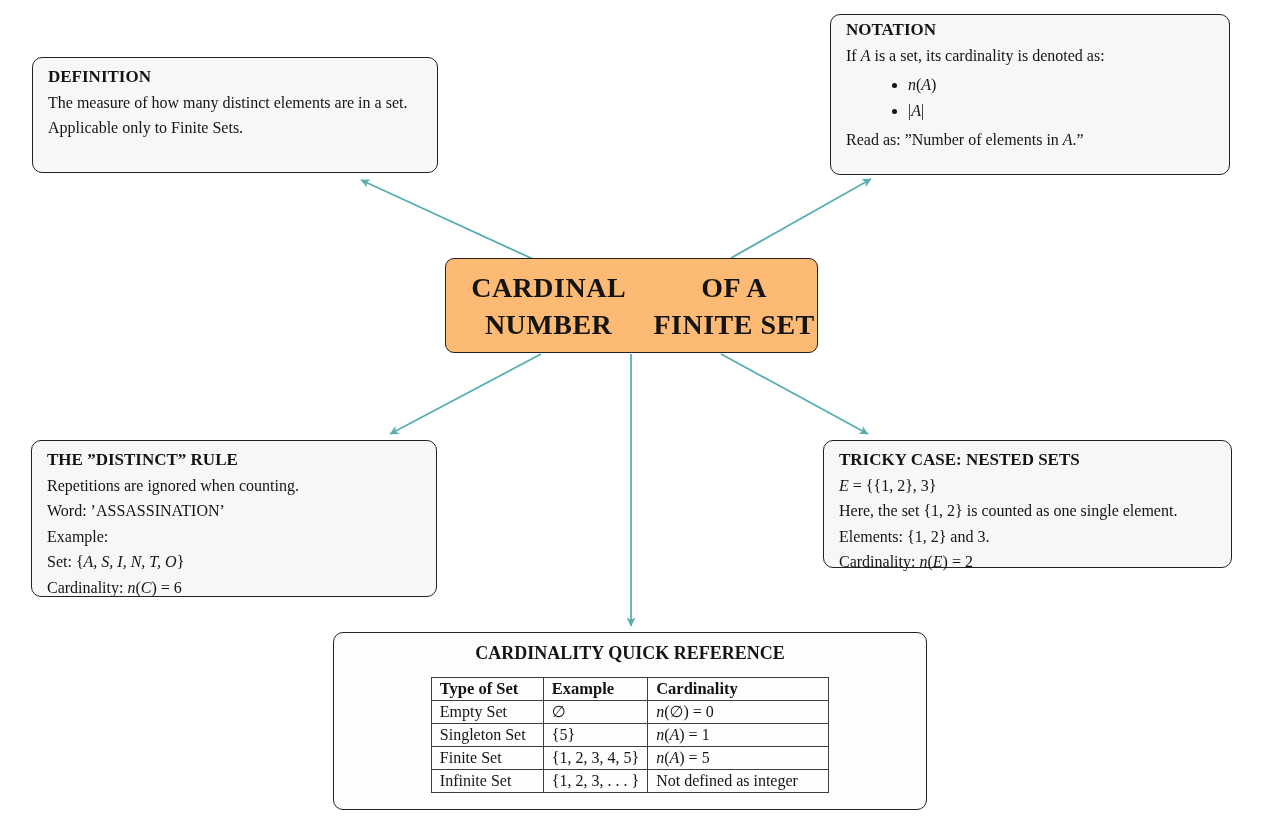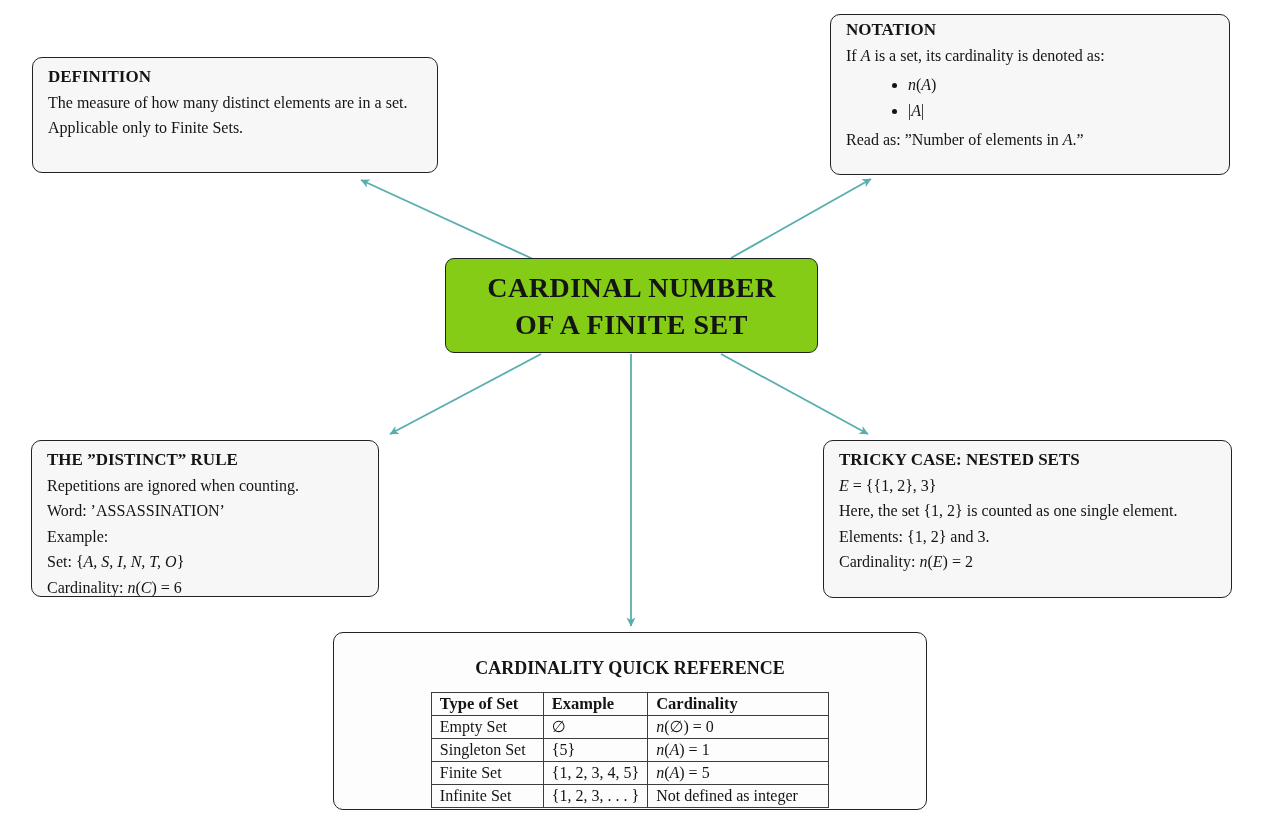--- a/index.html
+++ b/index.html
@@ -17,9 +17,9 @@
   .b{font-weight:normal;}
   .m{font-style:italic;}
   .center-node{
-    position:absolute;box-sizing:border-box;background:#84cc16;
+    position:absolute;box-sizing:border-box;background:#fdba74;
     border:1.8px solid #222222;border-radius:9px;
-    display:flex;flex-direction:column;justify-content:center;align-items:center;
+    display:flex;justify-content:center;align-items:center;
     text-align:center;font-weight:bold;font-size:28px;line-height:37px;letter-spacing:0.5px;
   }
   .def{left:32px;top:57px;width:406px;height:116px;}

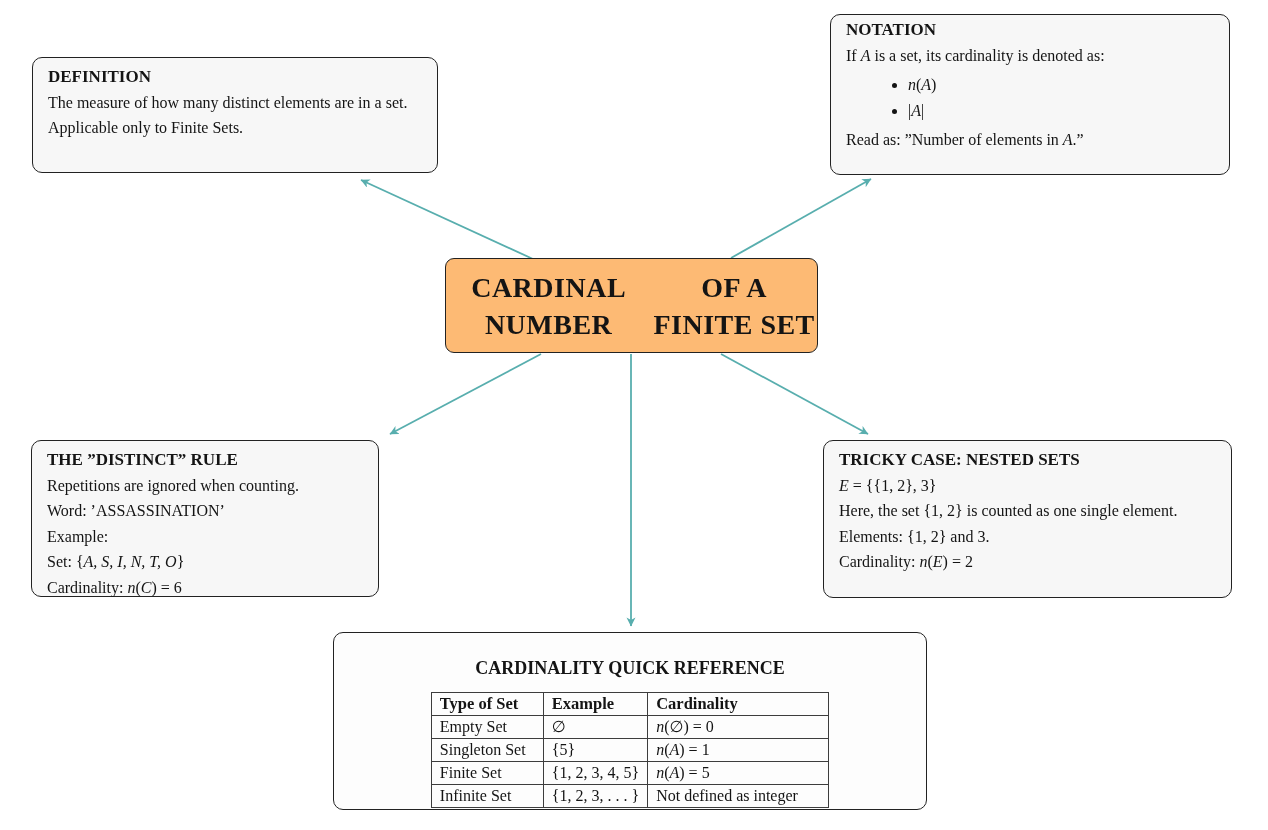--- a/index.html
+++ b/index.html
@@ -25,7 +25,7 @@
   .def{left:32px;top:57px;width:406px;height:116px;}
   .not{left:830px;top:14px;width:400px;height:161px;padding-top:2px;}
   .ctr{left:445px;top:258px;width:373px;height:95px;}
-  .dis{left:31px;top:440px;width:348px;height:157px;}
+  .dis{left:31px;top:440px;width:406px;height:157px;}
   .tri{left:823px;top:440px;width:409px;height:158px;}
   .ref{left:333px;top:632px;width:594px;height:178px;background:#fdfdfd;padding-top:21px;}
   .bullets{margin:4px 0;padding-left:62px;list-style:disc;}

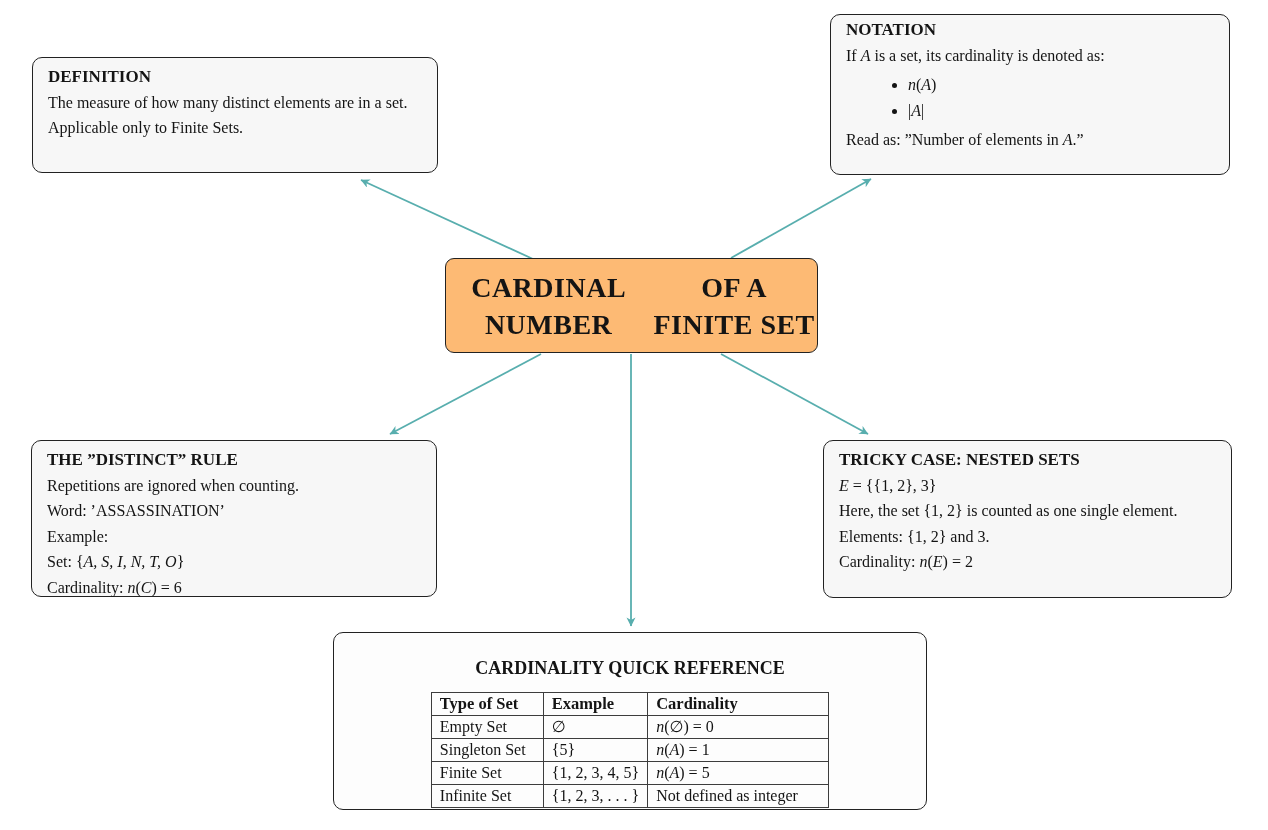--- a/index.html
+++ b/index.html
@@ -26,7 +26,7 @@
   .not{left:830px;top:14px;width:400px;height:161px;padding-top:2px;}
   .ctr{left:445px;top:258px;width:373px;height:95px;}
   .dis{left:31px;top:440px;width:406px;height:157px;}
-  .tri{left:823px;top:440px;width:409px;height:158px;}
+  .tri{left:823px;top:440px;width:409px;height:128px;}
   .ref{left:333px;top:632px;width:594px;height:178px;background:#fdfdfd;padding-top:21px;}
   .bullets{margin:4px 0;padding-left:62px;list-style:disc;}
   .bullets li{margin:0 0;}

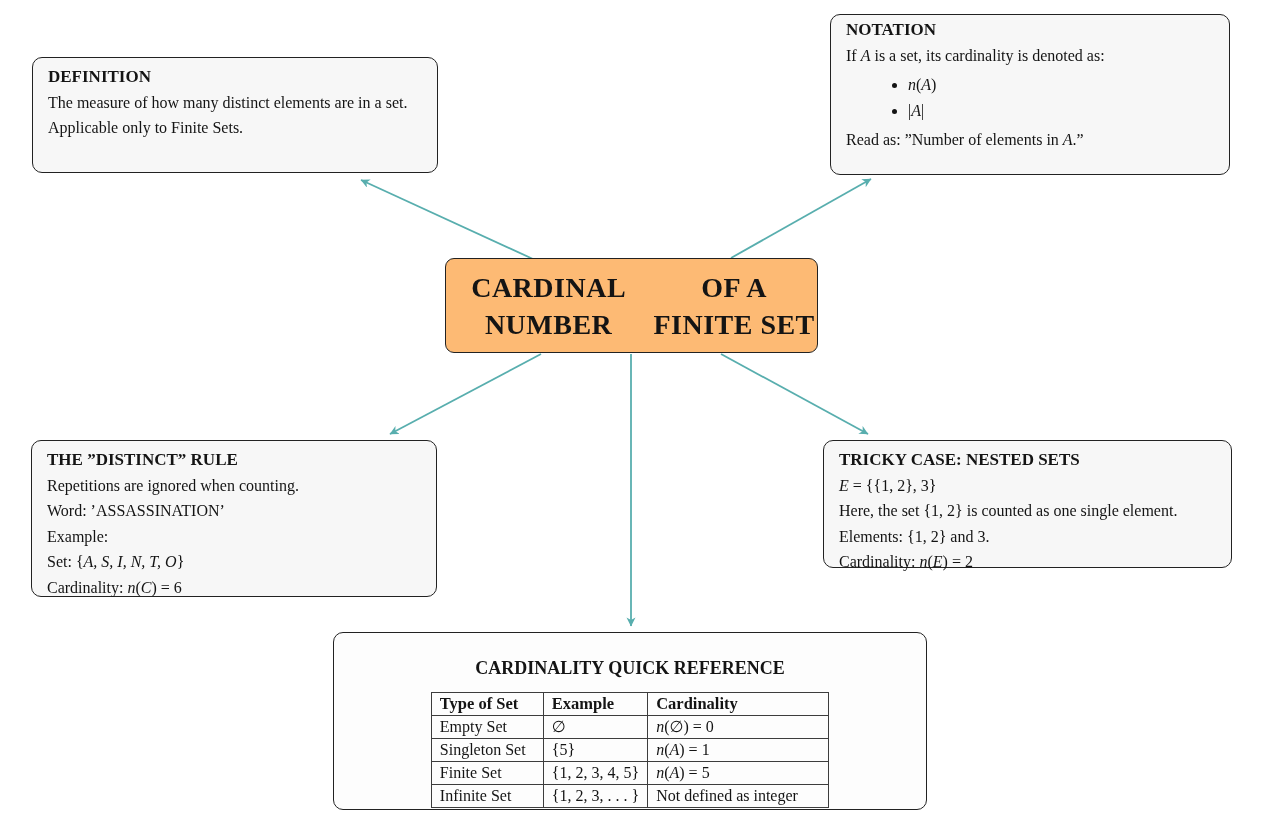--- a/index.html
+++ b/index.html
@@ -27,7 +27,7 @@
   .ctr{left:445px;top:258px;width:373px;height:95px;}
   .dis{left:31px;top:440px;width:406px;height:157px;}
   .tri{left:823px;top:440px;width:409px;height:128px;}
-  .ref{left:333px;top:632px;width:594px;height:178px;background:#fdfdfd;padding-top:21px;}
+  .ref{left:333px;top:632px;width:594px;height:178px;background:#fdfdfd;padding-top:6px;}
   .bullets{margin:4px 0;padding-left:62px;list-style:disc;}
   .bullets li{margin:0 0;}
   .ref-title{text-align:center;font-weight:bold;font-size:18px;margin:2px 0 10px 0;}

